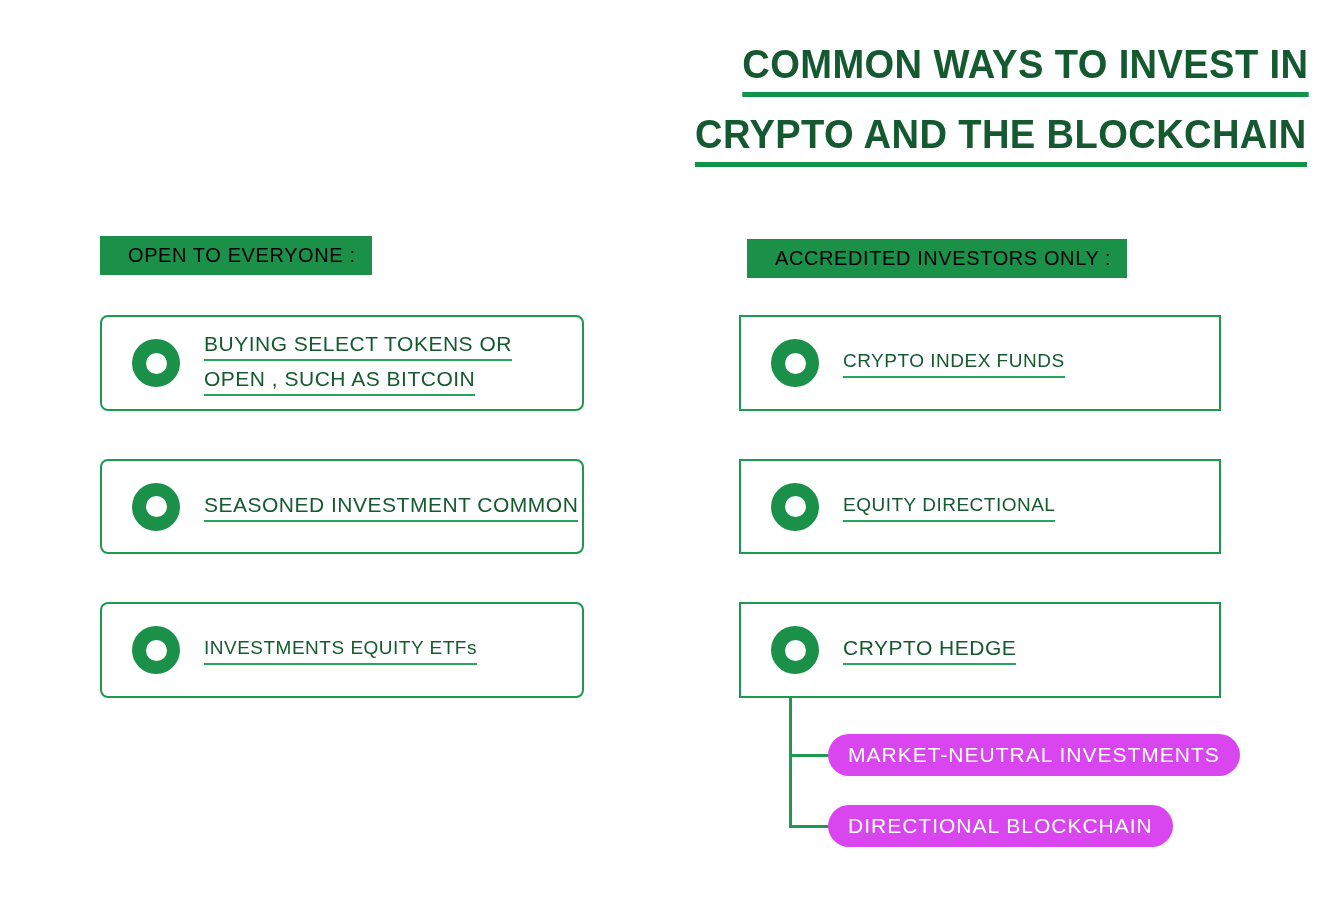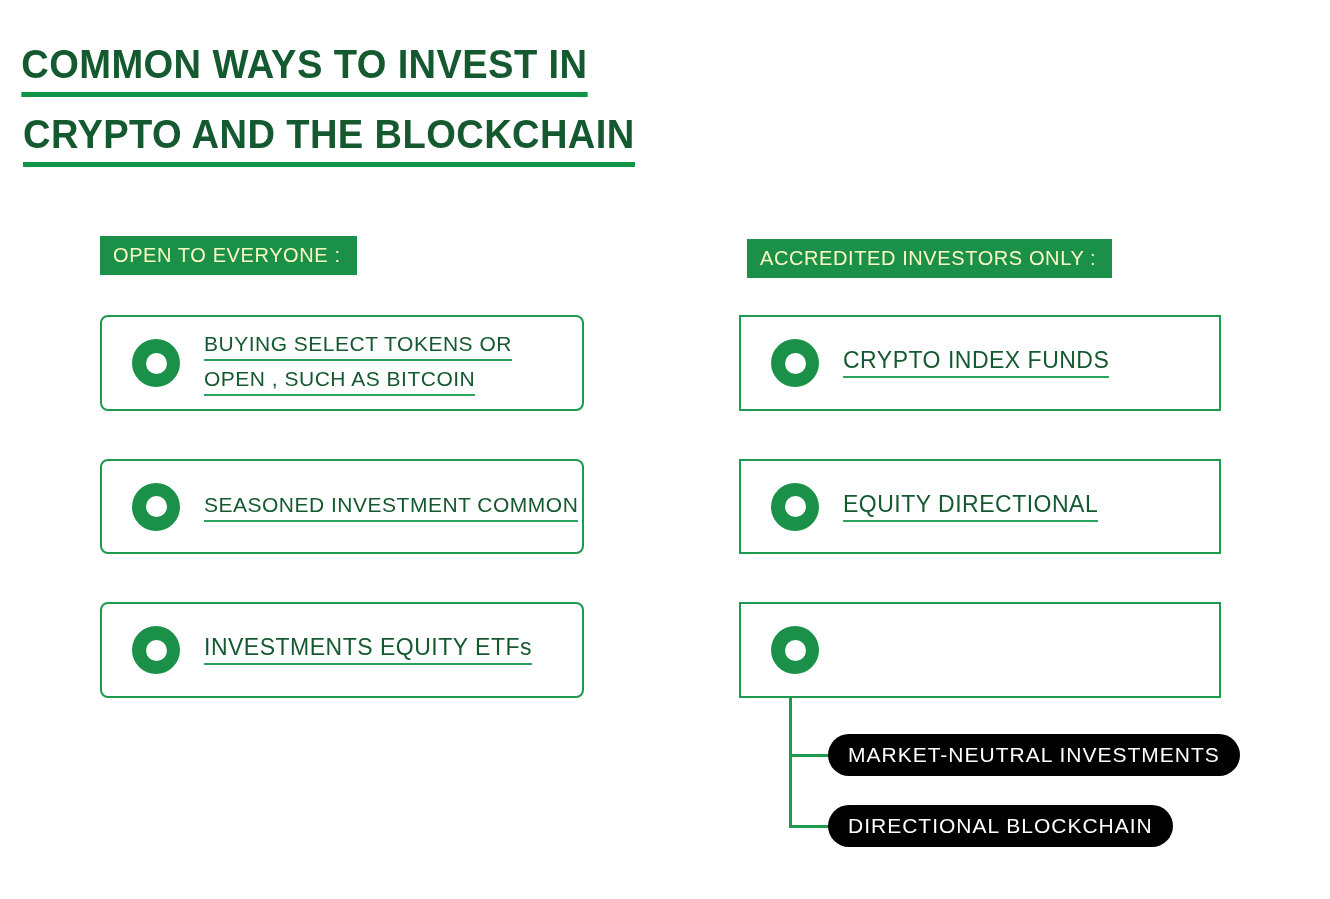--- a/index.html
+++ b/index.html
@@ -21,7 +21,7 @@
     top: 40px;
     left: 0;
     width: 1330px;
-    text-align: left;
+    text-align: right;
   }
   .title-line {
     display: block;

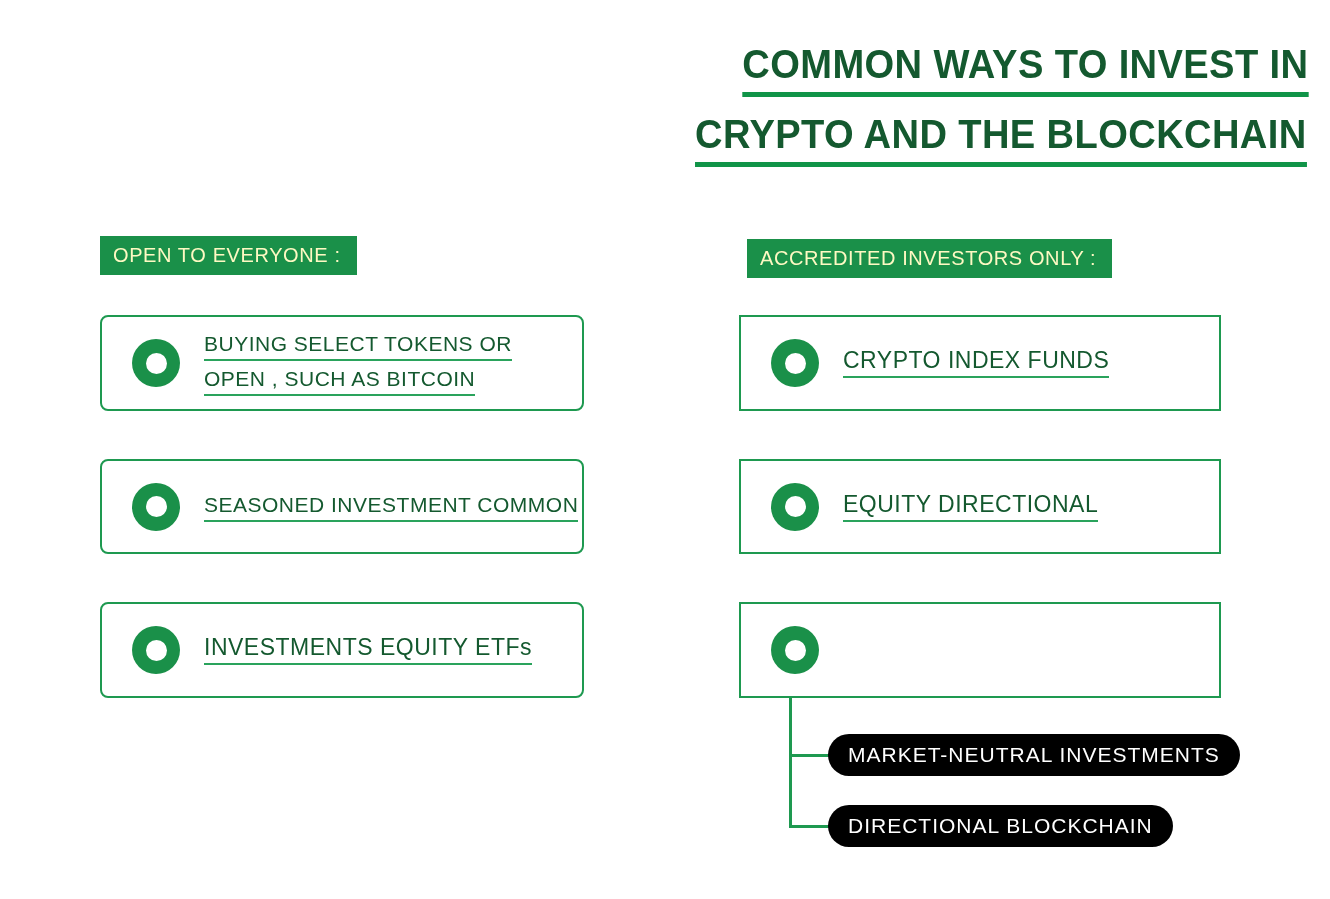--- a/index.html
+++ b/index.html
@@ -53,12 +53,12 @@
   .section-banner {
     display: inline-block;
     background: #1a9049;
-    color: #fef9c3;
+    color: #000000;
     font-family: "Liberation Sans Narrow", "Liberation Sans", sans-serif;
     font-size: 20px;
     font-weight: 400;
     letter-spacing: 0.6px;
-    padding: 9px 16px 10px 13px;
+    padding: 9px 16px 10px 28px;
     white-space: nowrap;
     line-height: 20px;
   }

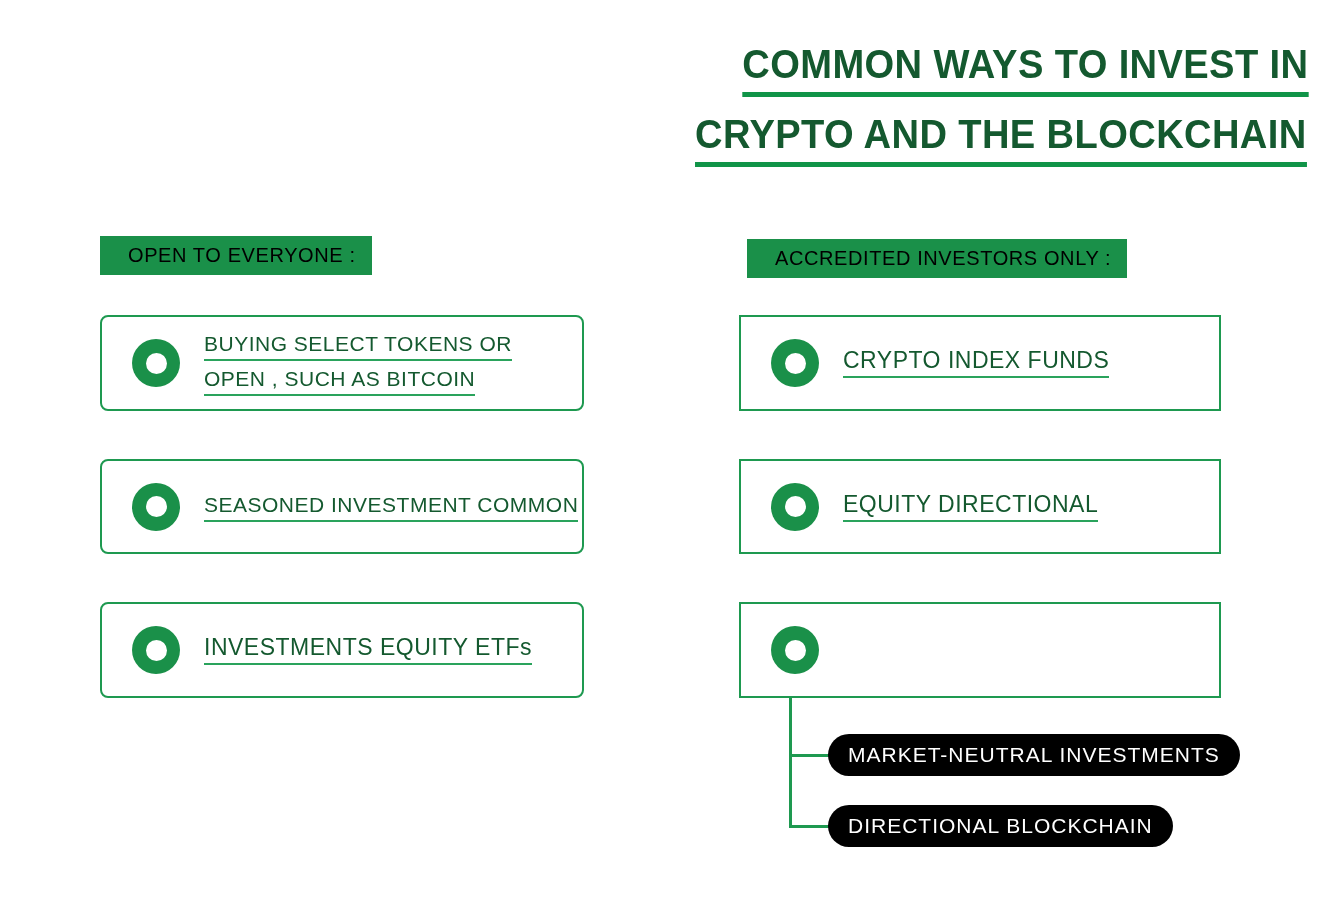--- a/index.html
+++ b/index.html
@@ -120,7 +120,7 @@
     white-space: nowrap;
   }
   .card-label:last-child { margin-bottom: 0; }
-  .card-label.big { font-size: 23px; }
+  .card-label.big { font-size: 19px; }
 
   
   #branch-tree {

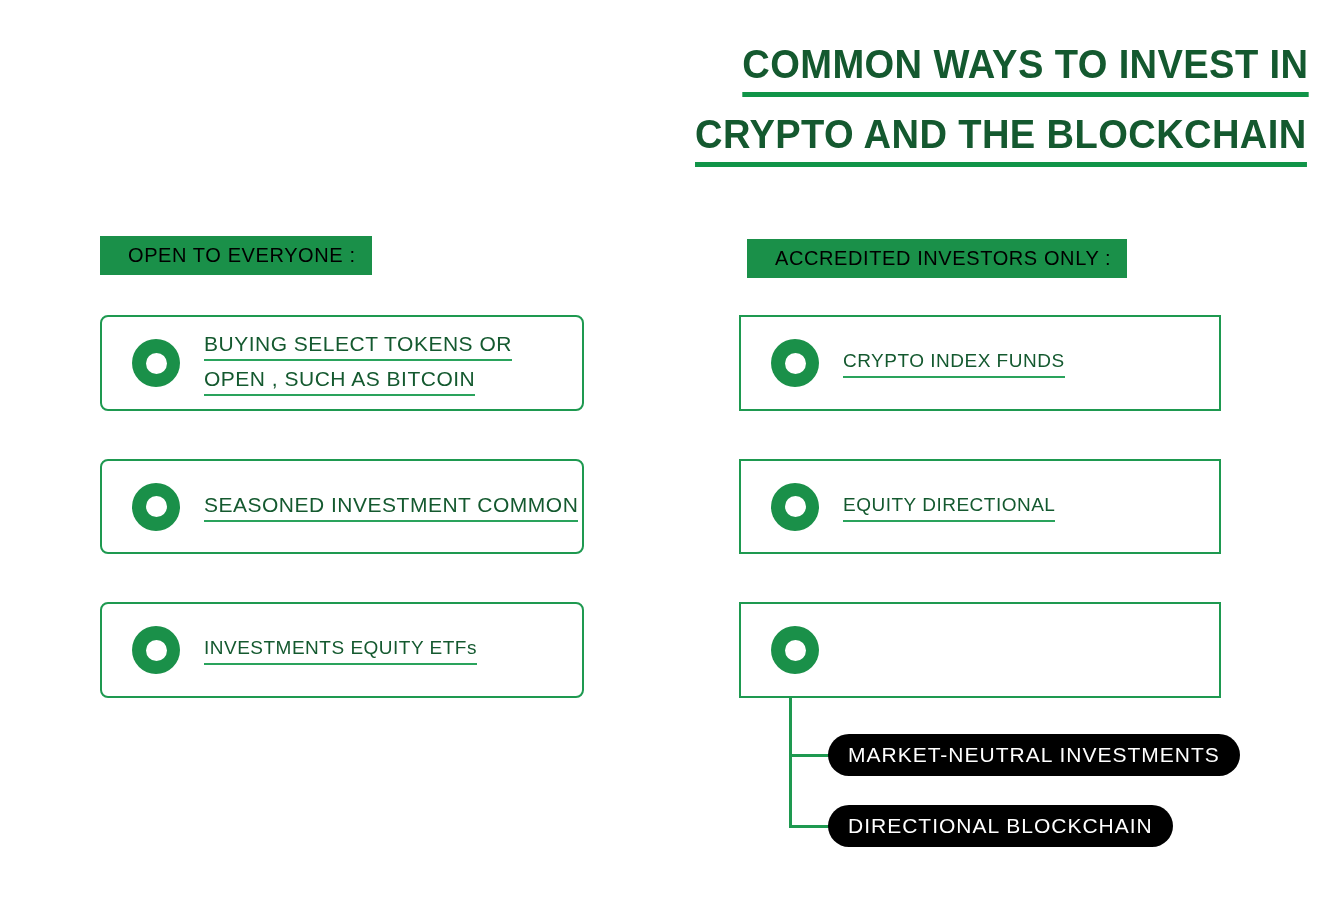--- a/index.html
+++ b/index.html
@@ -226,6 +226,7 @@
   <div class="card card-3">
     <span class="ring-icon"></span>
     <span class="card-labels">
+      <span class="card-label">CRYPTO HEDGE</span>
     </span>
   </div>
 

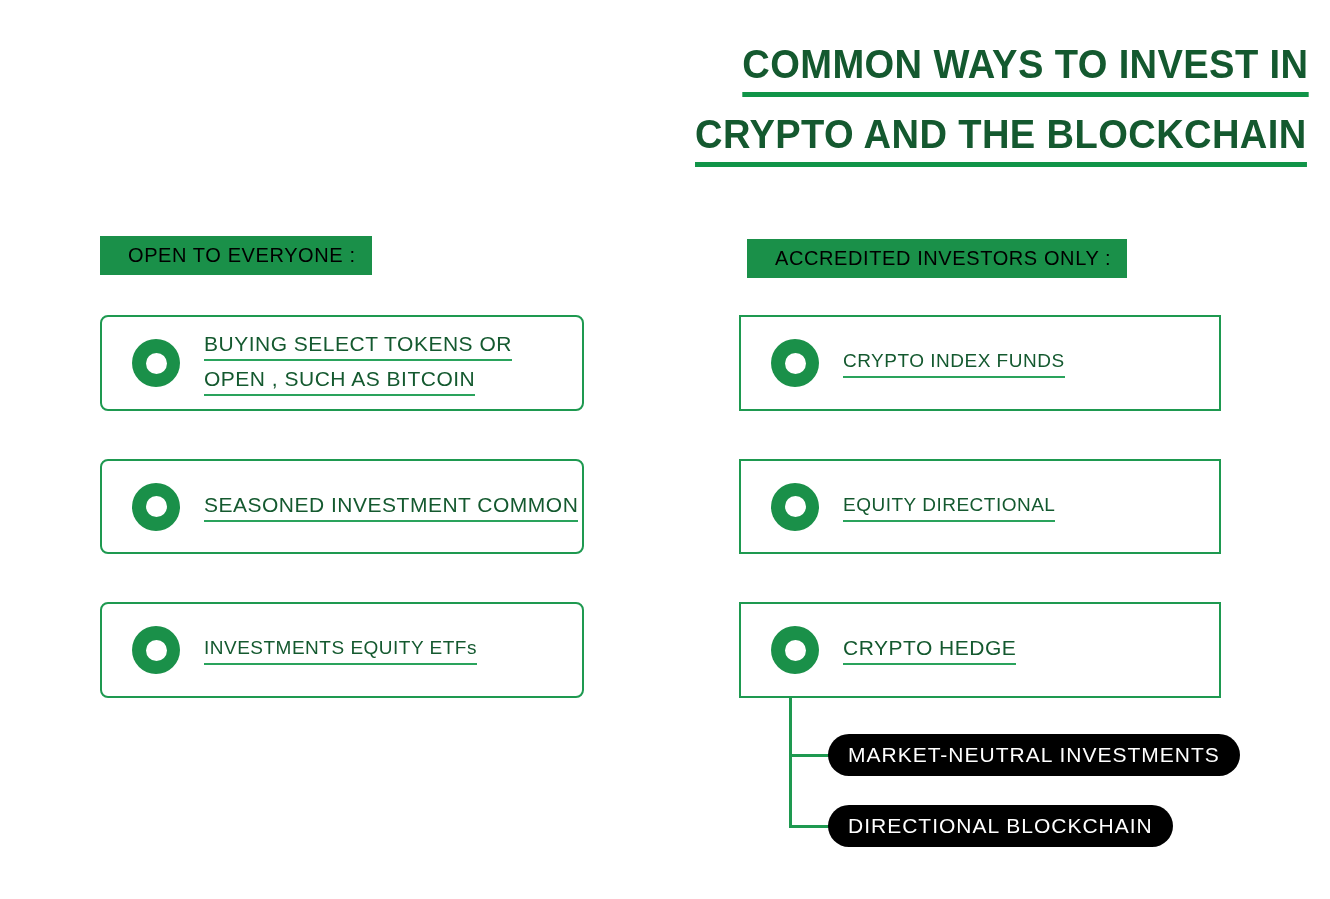--- a/index.html
+++ b/index.html
@@ -151,7 +151,7 @@
   .pill {
     position: absolute;
     left: 89px;
-    background: #000000;
+    background: #d946ef;
     color: #ffffff;
     border-radius: 21px;
     font-family: "Liberation Sans Narrow", "Liberation Sans", sans-serif;

